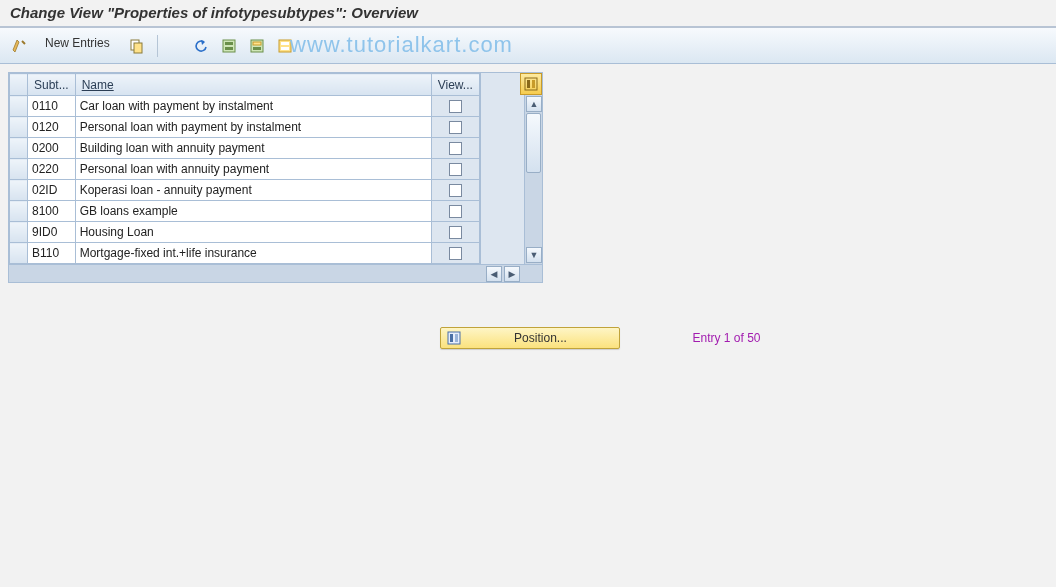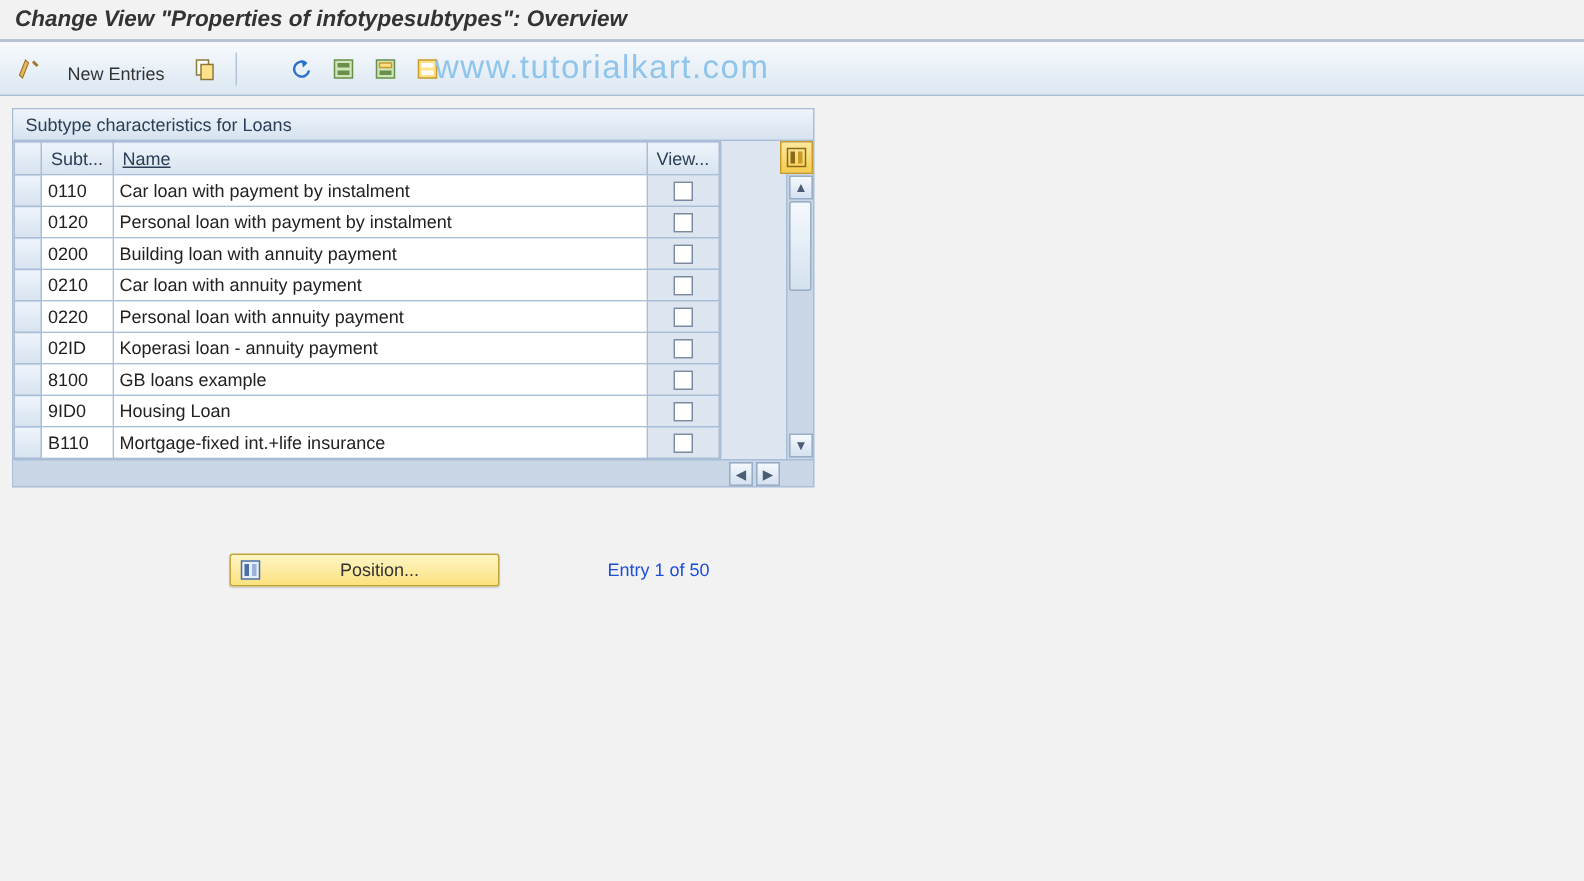--- a/index.html
+++ b/index.html
@@ -41,7 +41,7 @@
   .new-entries {
     height: 22px;
     padding: 0 8px;
-    display: flex; align-items: flex-end;
+    display: flex; align-items: flex-start;
     border: 1px solid transparent;
     border-radius: 4px;
     cursor: pointer;

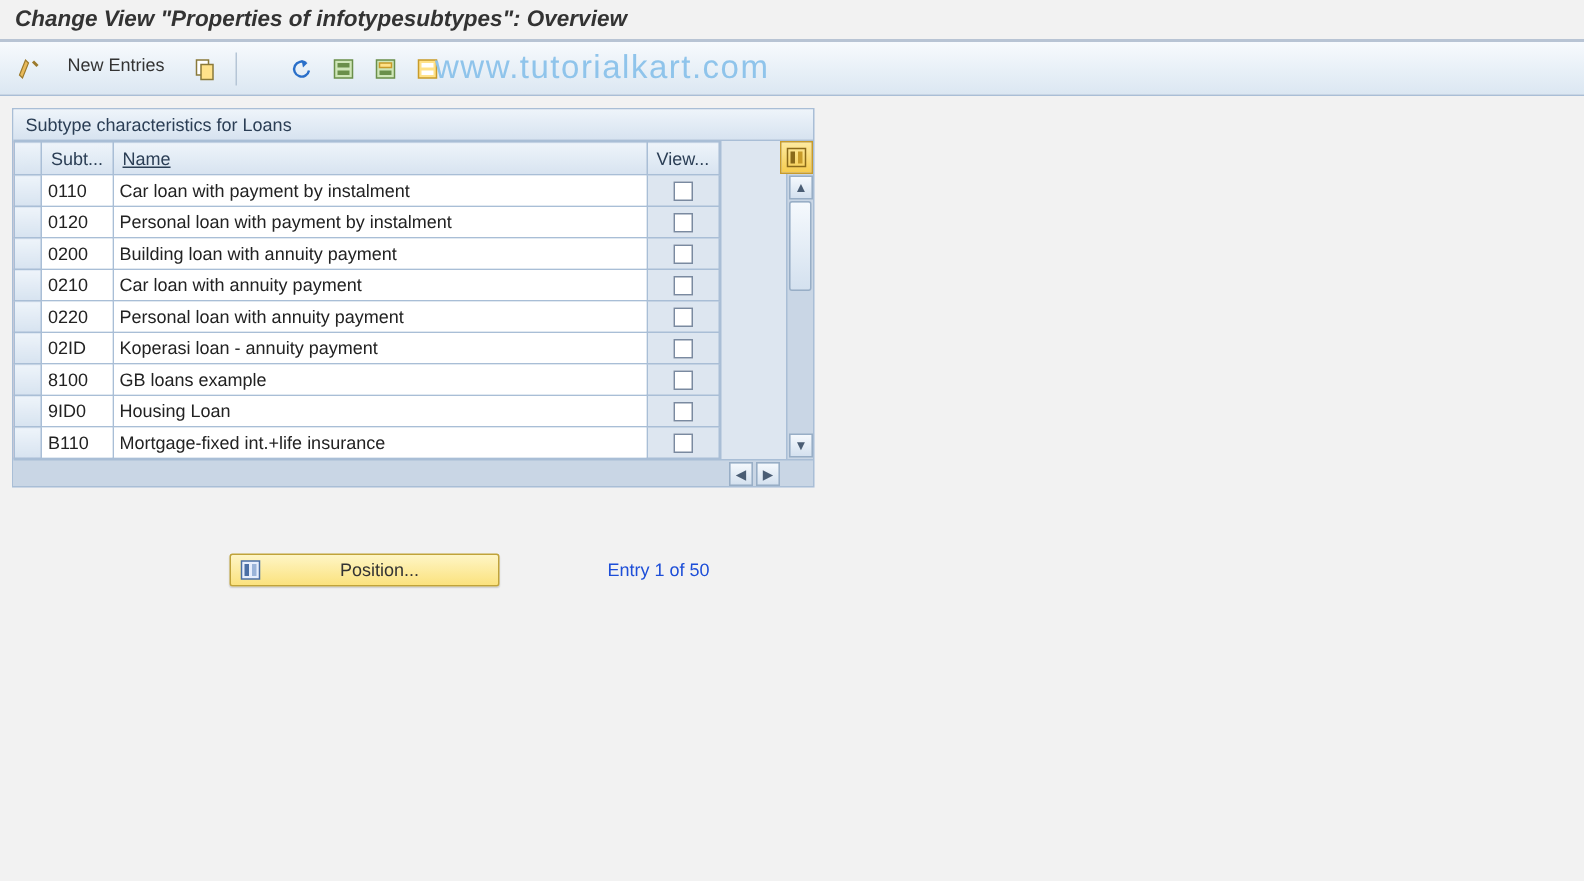--- a/index.html
+++ b/index.html
@@ -259,7 +259,6 @@
 
 <div class="content">
   <div class="panel">
-    <div class="panel-title">Subtype characteristics for Loans</div>
     <div class="table-wrap">
       <table class="table">
         <thead>

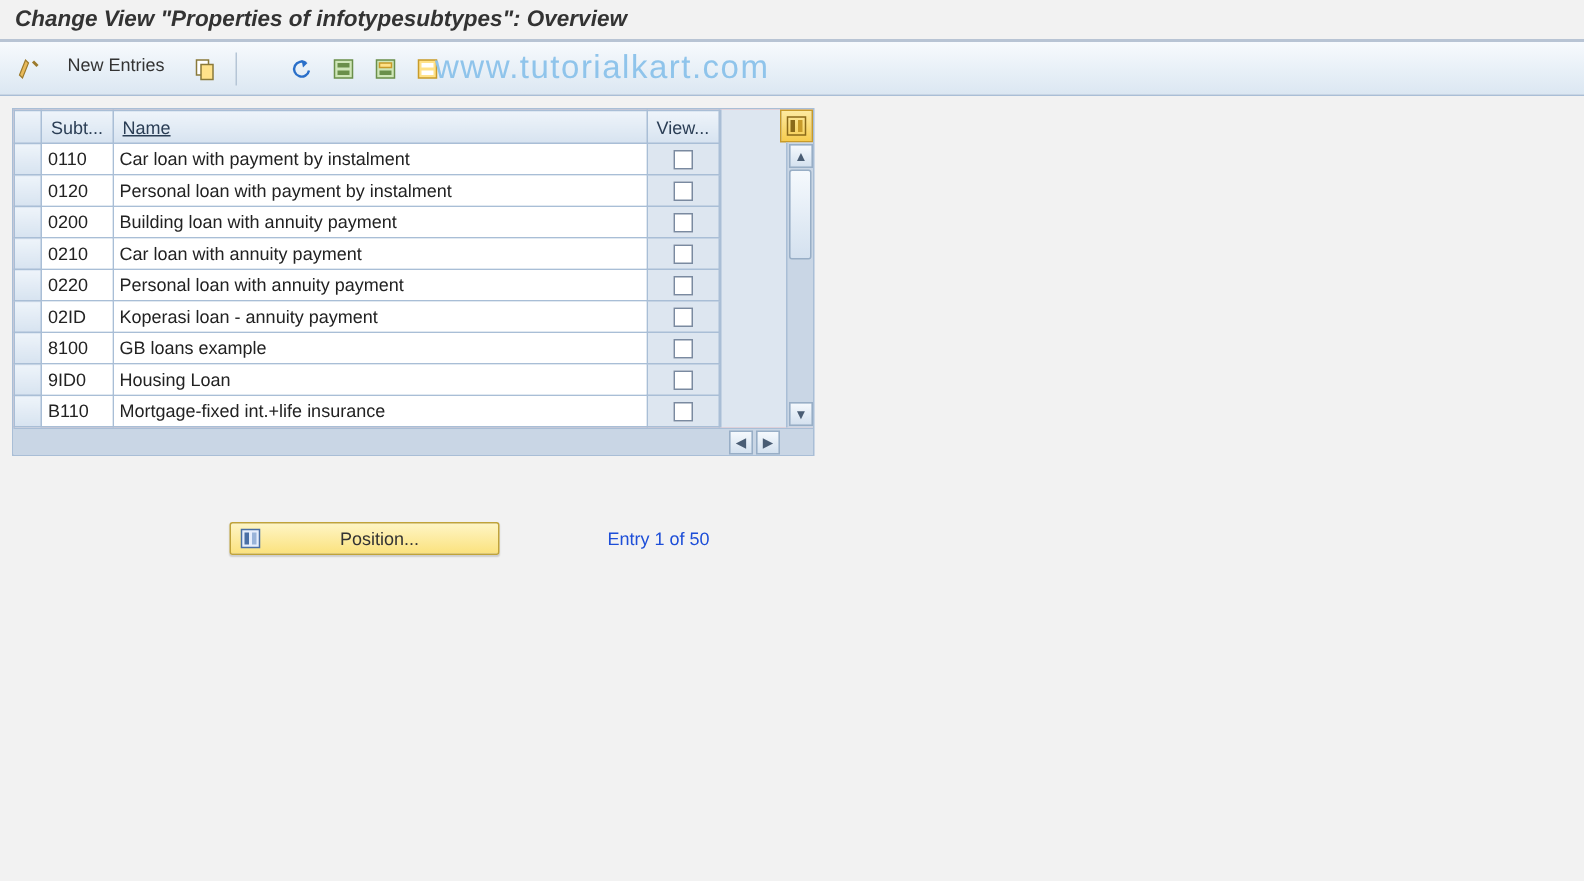--- a/index.html
+++ b/index.html
@@ -286,12 +286,6 @@
               <td class="sel-col rowhdr"></td>
               <td class="sub-col"><input class="cell-input" value="0200" style=""></td>
               <td class="name-col"><input class="cell-input" value="Building loan with annuity payment" style=""></td>
-              <td class="obj-col"><span class="chk"></span></td>
-            </tr>
-            <tr>
-              <td class="sel-col rowhdr"></td>
-              <td class="sub-col"><input class="cell-input" value="0210" style=""></td>
-              <td class="name-col"><input class="cell-input" value="Car loan with annuity payment" style=""></td>
               <td class="obj-col"><span class="chk"></span></td>
             </tr>
             <tr>

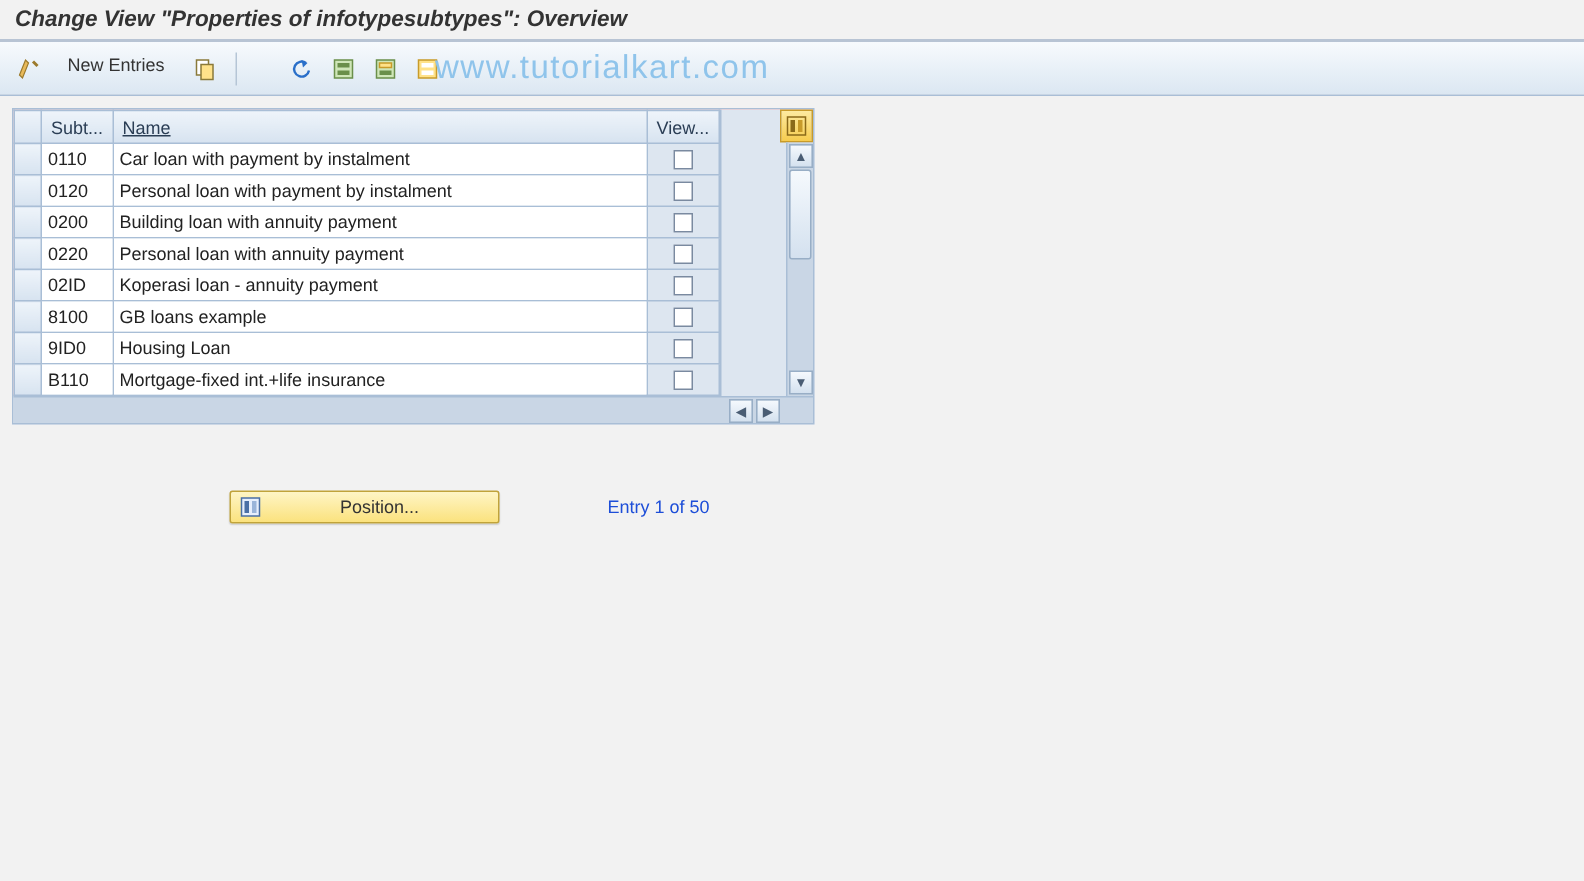--- a/index.html
+++ b/index.html
@@ -182,6 +182,7 @@
     margin-top: 44px;
     display: flex;
     align-items: center;
+    justify-content: center;
   }
   .position-btn {
     margin-left: 145px;

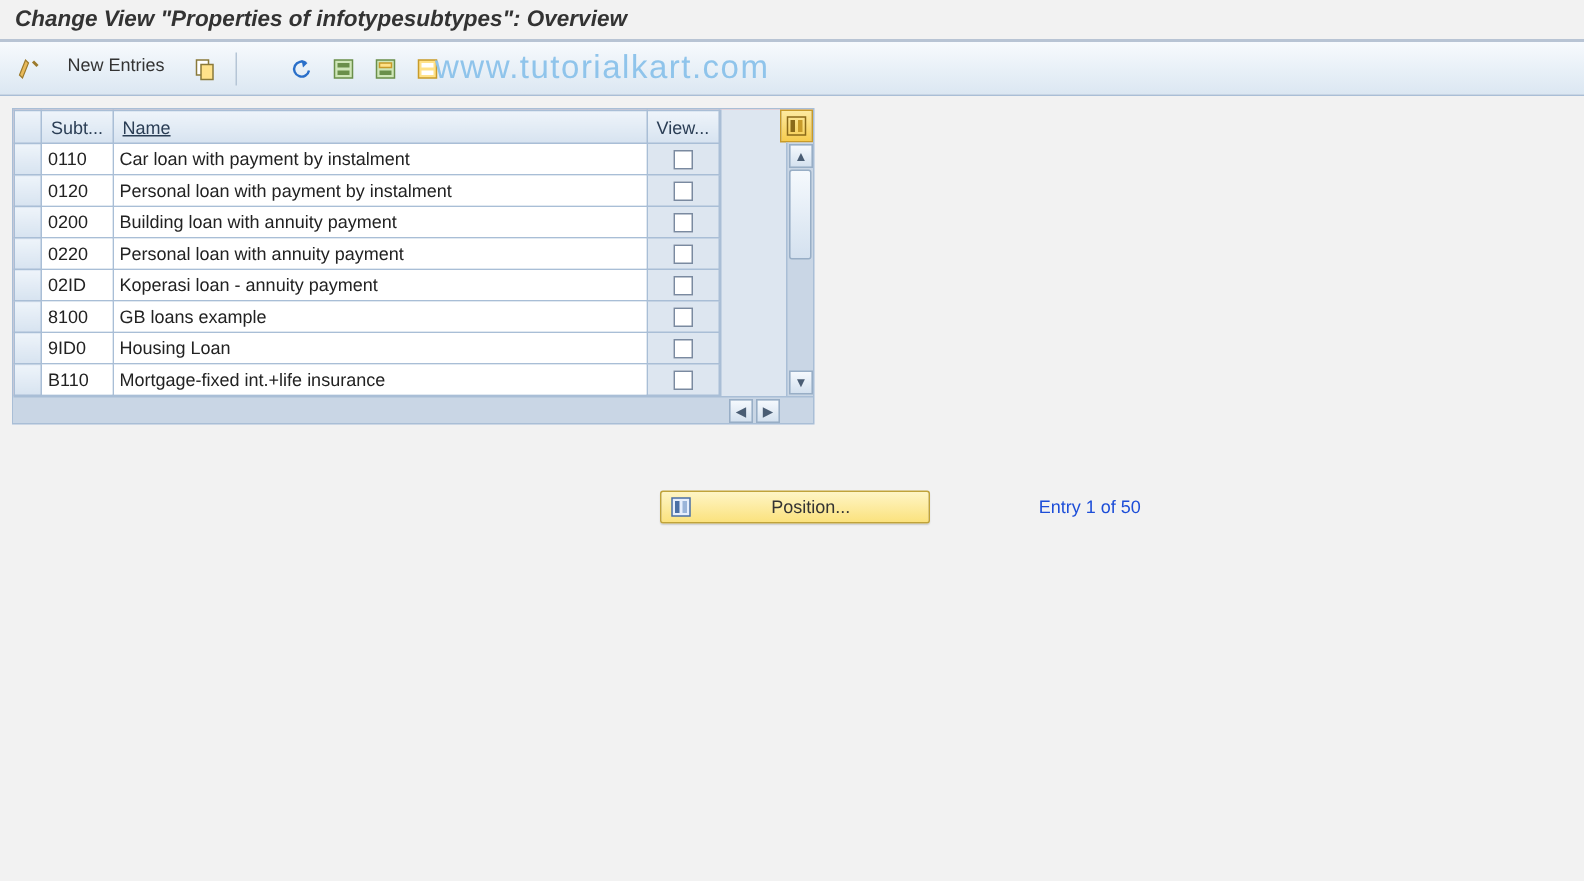--- a/index.html
+++ b/index.html
@@ -201,7 +201,7 @@
   .position-btn .lbl { flex:1; text-align:center; }
   .entry-text {
     margin-left: 72px;
-    color:#1d4ed8;
+    color:#a21caf;
   }
   svg { display:block; }
 </style>

